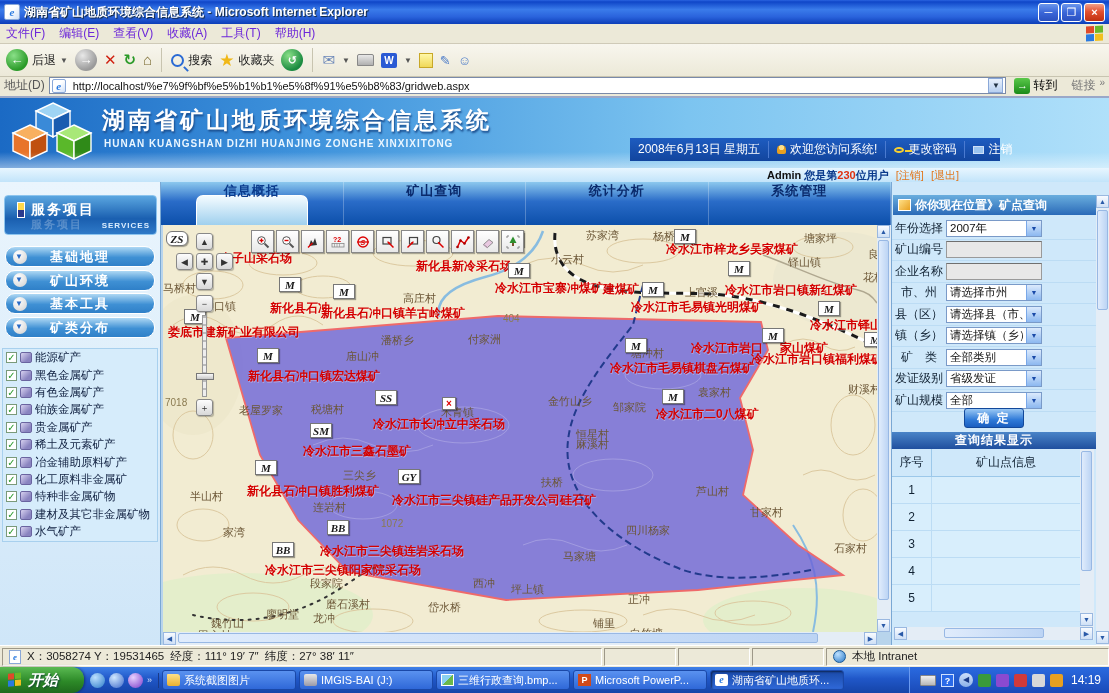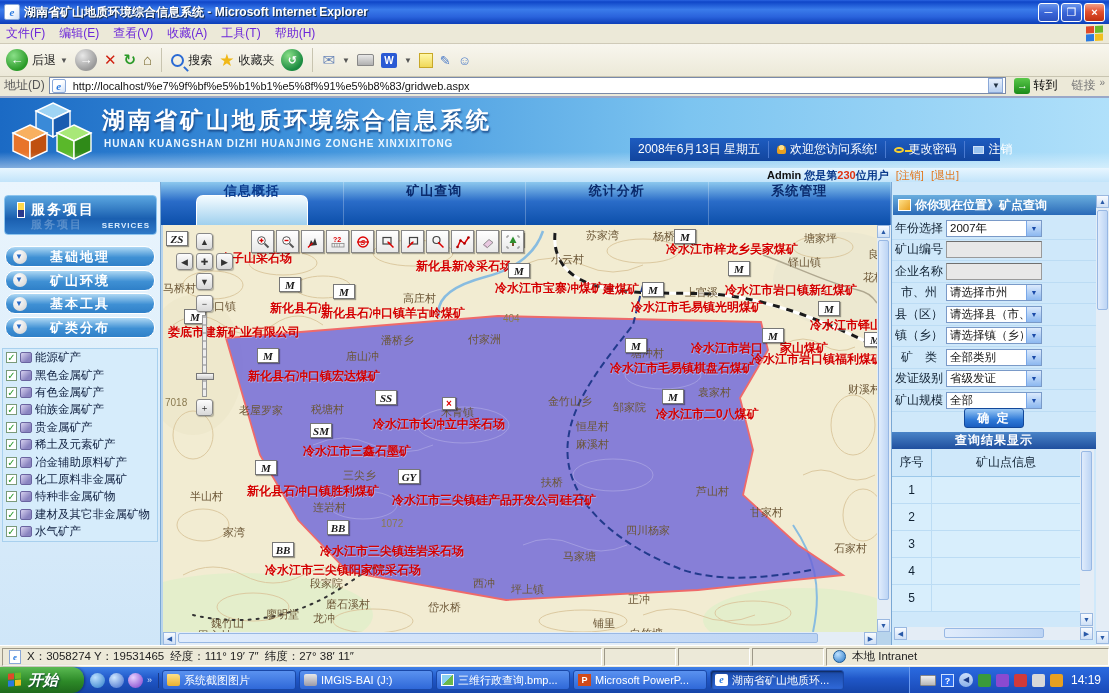--- a/index.html
+++ b/index.html
@@ -515,7 +515,7 @@
             <div class="elev-label" style="left: 340px; top: 88px;">404</div>
             <div class="elev-label" style="left: 218px; top: 293px;">1072</div>
             <div class="elev-label" style="left: 2px; top: 172px;">7018</div>
-            <div class="map-marker" style="left: 3px; top: 6px;">ZS</div>
+            <div class="map-marker" style="left: 3px; top: 6px; border-radius: 6px;">ZS</div>
             <div class="map-marker" style="left: 339px; top: 7px;">M</div>
             <div class="map-marker" style="left: 511px; top: 4px;">M</div>
             <div class="map-marker" style="left: 565px; top: 36px;">M</div>

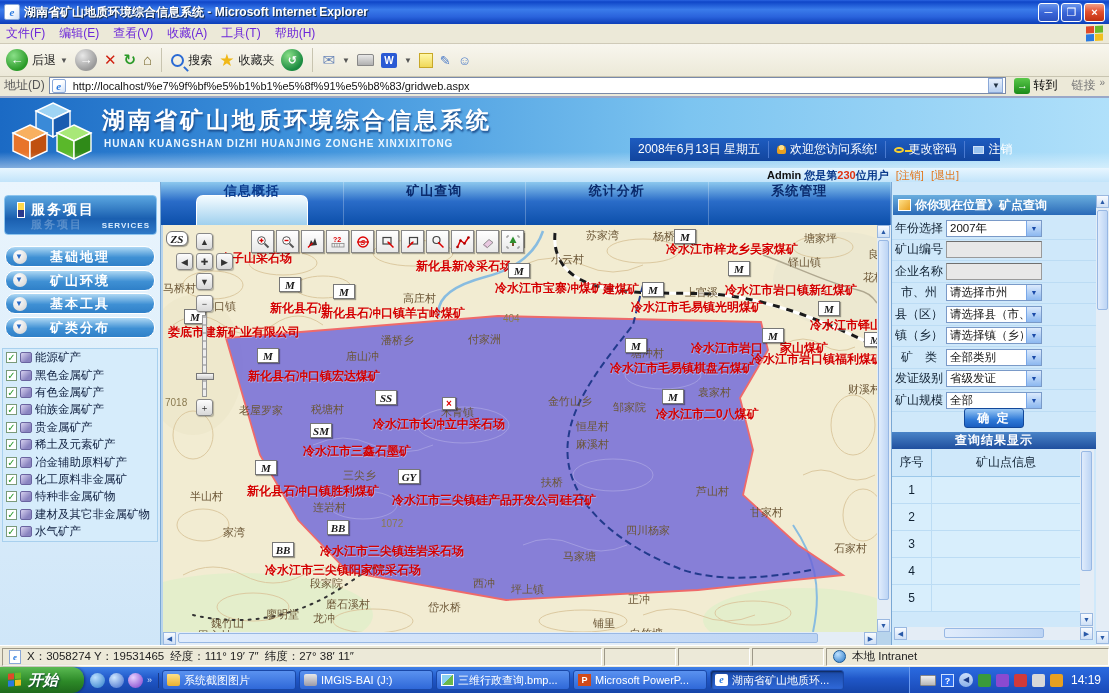--- a/index.html
+++ b/index.html
@@ -485,7 +485,7 @@
             <div class="place-label" style="left: 278px; top: 180px;">禾青镇</div>
             <div class="place-label" style="left: 385px; top: 169px;">金竹山乡</div>
             <div class="place-label" style="left: 450px; top: 175px;">邹家院</div>
-            <div class="place-label" style="left: 413px; top: 194px;">恒星村</div>
+            <div class="place-label" style="left: 413px; top: 202px;">恒星村</div>
             <div class="place-label" style="left: 413px; top: 212px;">麻溪村</div>
             <div class="place-label" style="left: 468px; top: 121px;">塘冲村</div>
             <div class="place-label" style="left: 535px; top: 160px;">袁家村</div>

